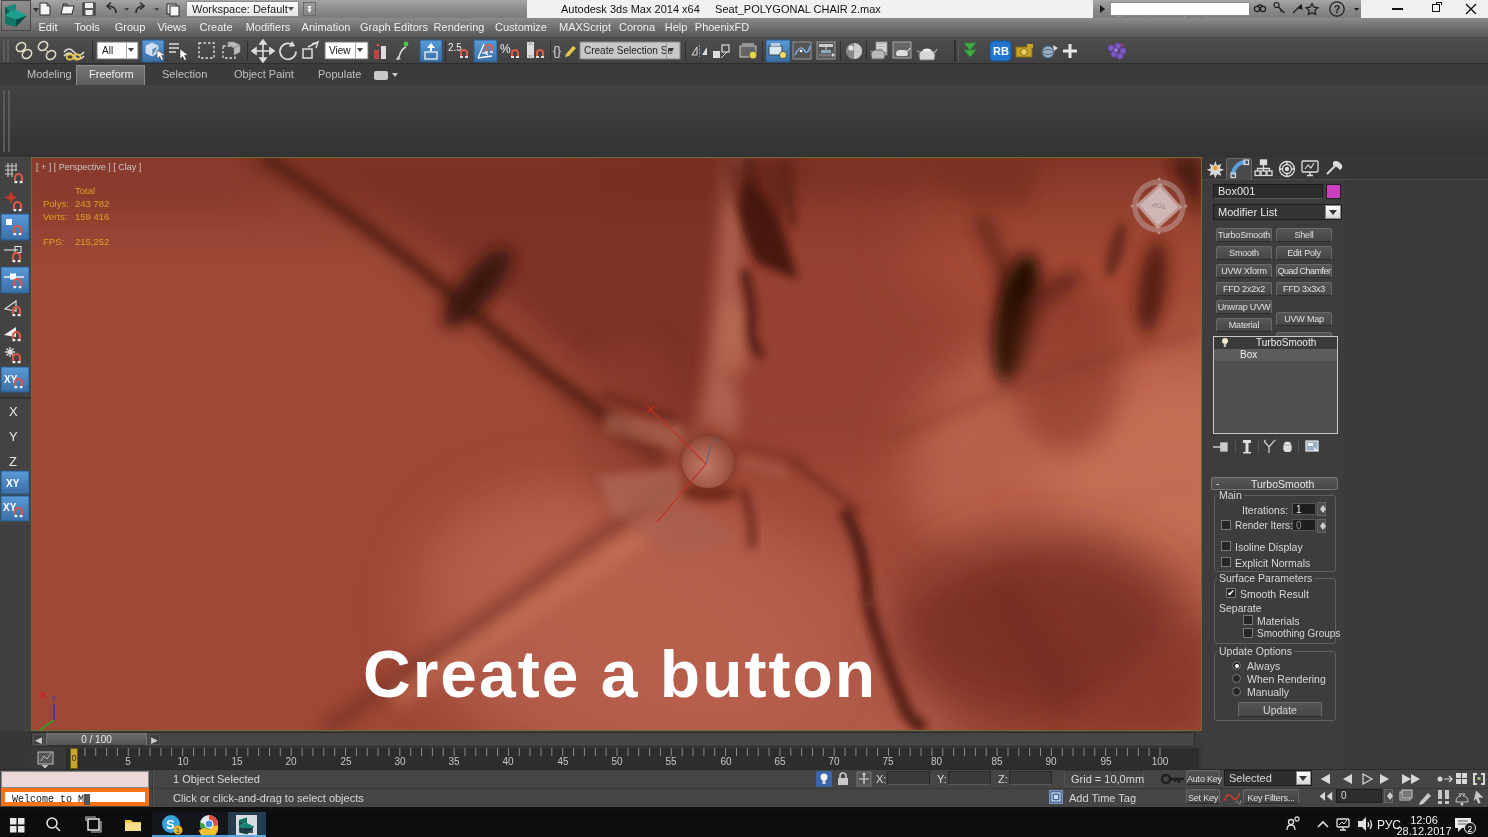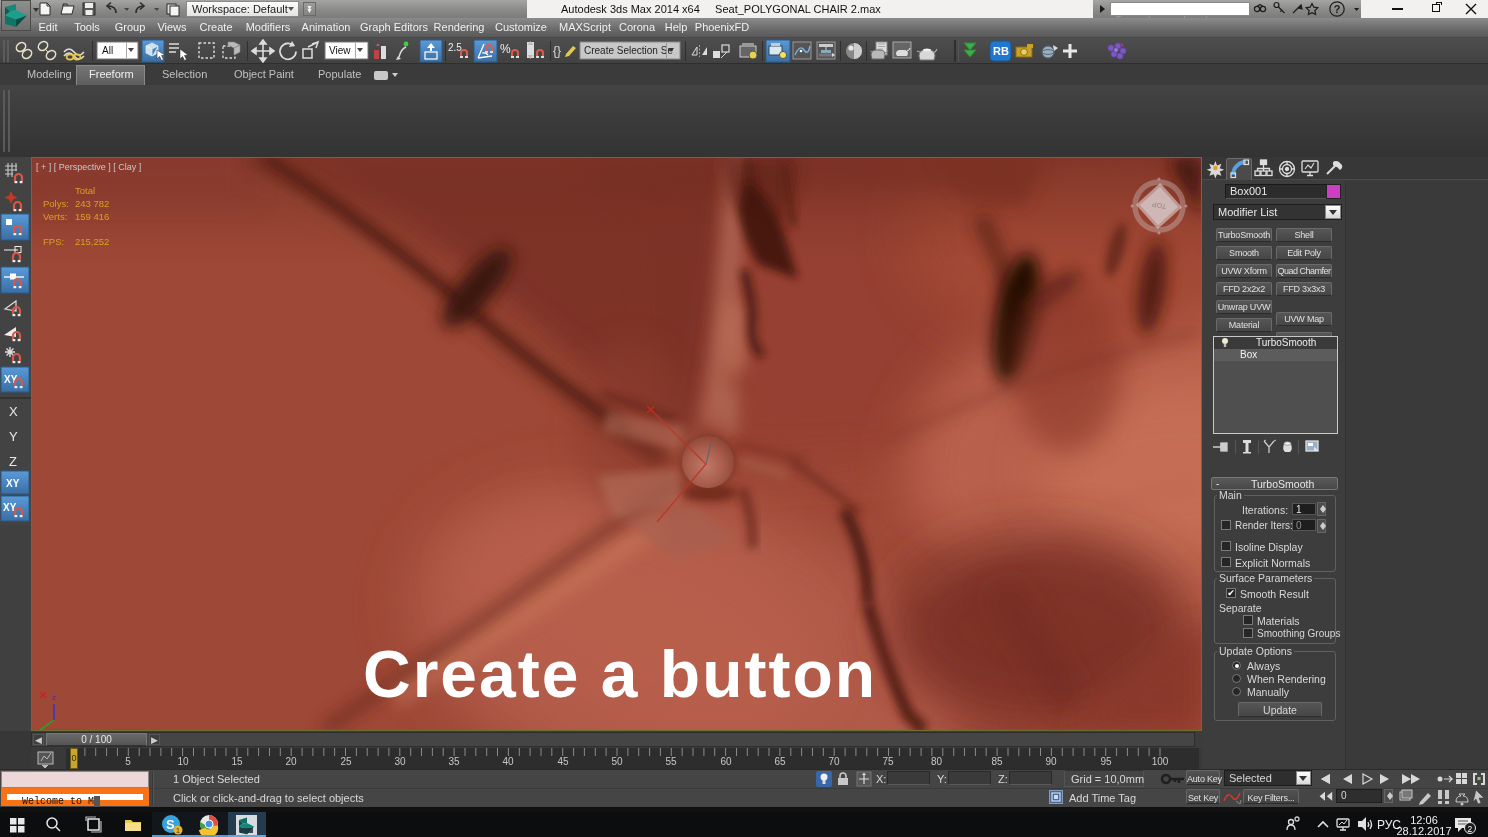--- a/index.html
+++ b/index.html
@@ -596,7 +596,7 @@
         </g>
     </svg>
 
-    <div class="abs" style="left:11px;top:27px;width:110px;height:15px;background:#2c2c2c;border:1px solid #1a1a1a;border-bottom-color:#555;color:#e8e8e8;padding:0 0 0 4px;margin-left:12px;">Box001</div>
+    <div class="abs" style="left:11px;top:27px;width:110px;height:15px;background:#2c2c2c;border:1px solid #1a1a1a;border-bottom-color:#555;color:#e8e8e8;padding:0 0 0 4px;">Box001</div>
     <div class="abs" style="left:124px;top:27px;width:15px;height:15px;background:#cc3fc0;border:1px solid #222;"></div>
 
     <div class="abs" style="left:11px;top:47px;width:129px;height:16px;background:#333333;border:1px solid #1e1e1e;color:#e8e8e8;padding:1px 0 0 4px;">Modifier List</div>

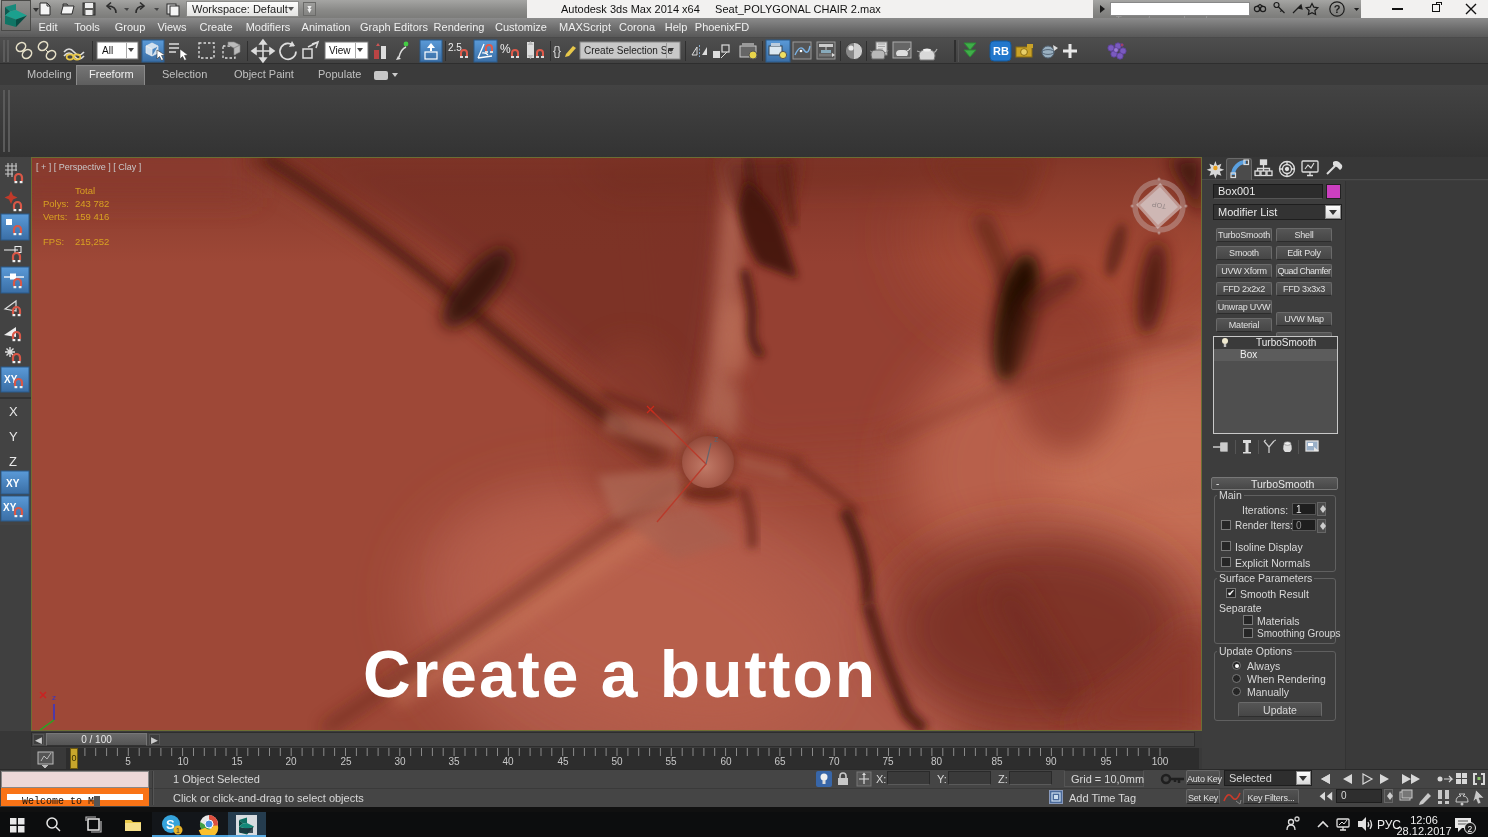--- a/index.html
+++ b/index.html
@@ -854,7 +854,7 @@
     <div class="abs" style="left:0;top:19px;width:1488px;height:1px;background:#3a3a3a;"></div>
 
     <div class="abs" style="left:1px;top:2px;width:148px;height:17px;background:#ecd8d8;border:1px solid #888;"></div>
-    <div class="abs" style="left:1px;top:19px;width:148px;height:18px;background:#ffffff;border:6px solid #f97316;font-family:'Liberation Mono',monospace;font-size:10px;color:#111;padding:2px 0 0 15px;">Welcome to M<span style="background:#555;color:#555;">&nbsp;</span></div>
+    <div class="abs" style="left:1px;top:19px;width:148px;height:18px;background:#ffffff;border:4px solid #f97316;font-family:'Liberation Mono',monospace;font-size:10px;color:#111;padding:2px 0 0 7px;">Welcome to M<span style="background:#555;color:#555;">&nbsp;</span></div>
     <div class="abs" style="left:152px;top:2px;width:2px;height:34px;background:#383838;border-right:1px solid #555;"></div>
     <div class="abs tx" style="left:173px;top:4px;">1 Object Selected</div>
     <div class="abs tx" style="left:173px;top:23px;">Click or click-and-drag to select objects</div>

